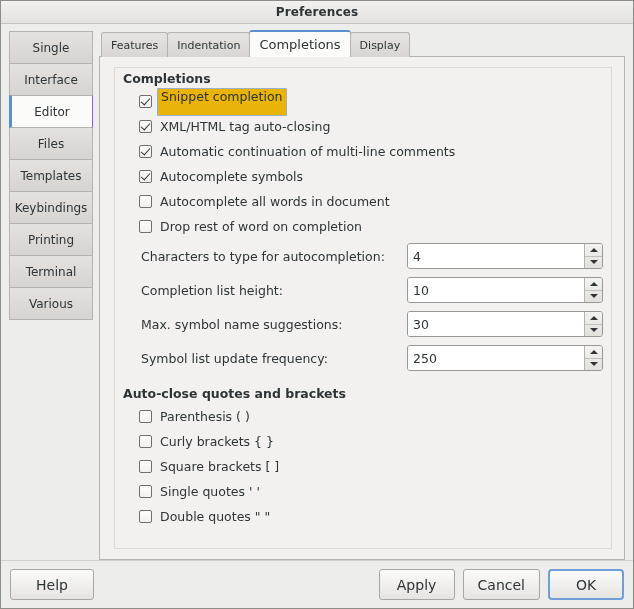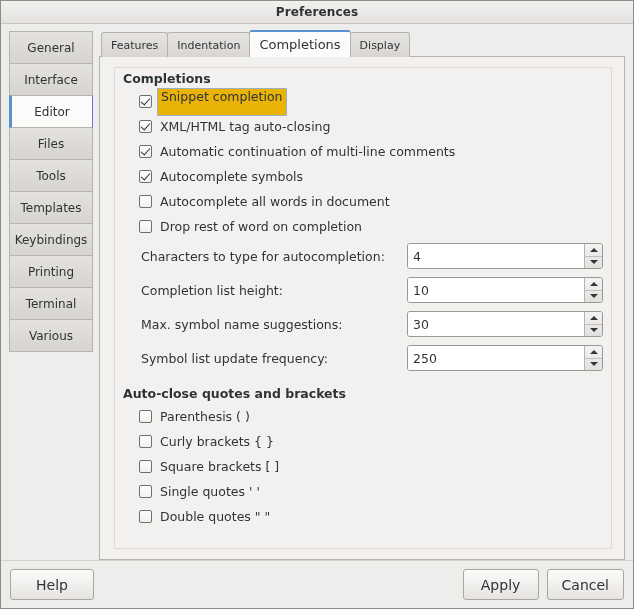--- a/index.html
+++ b/index.html
@@ -325,7 +325,7 @@
     <div class="sidebar">
       <div id="sidebar-slot">
           <div class="side-tab">
-            <span class="side-tab-label">General</span>
+            <span class="side-tab-label">Single</span>
           </div>
           <div class="side-tab">
             <span class="side-tab-label">Interface</span>

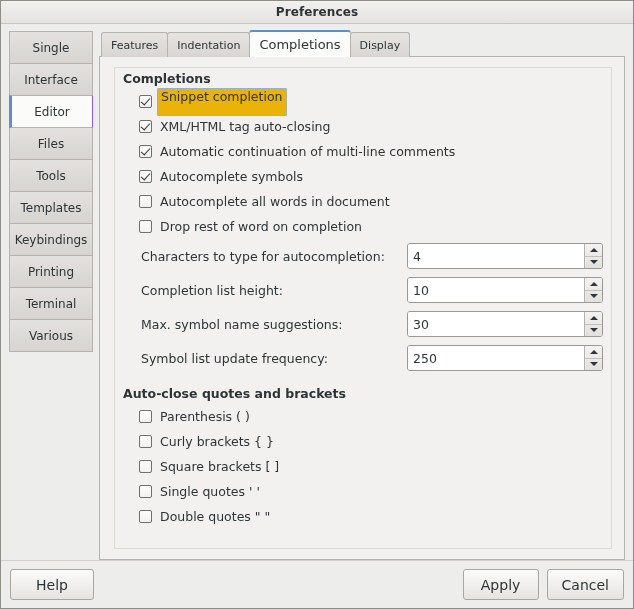--- a/index.html
+++ b/index.html
@@ -337,9 +337,6 @@
             <span class="side-tab-label">Files</span>
           </div>
           <div class="side-tab">
-            <span class="side-tab-label">Tools</span>
-          </div>
-          <div class="side-tab">
             <span class="side-tab-label">Templates</span>
           </div>
           <div class="side-tab">

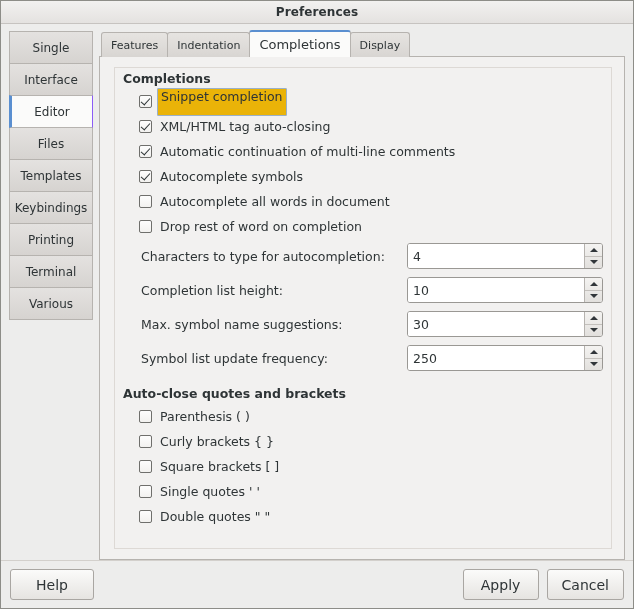--- a/index.html
+++ b/index.html
@@ -500,6 +500,7 @@
     <div class="spacer"></div>
     <div class="btn">Apply</div>
     <div class="btn">Cancel</div>
+    <div class="btn focused">OK</div>
   </div>
 
 </div>

